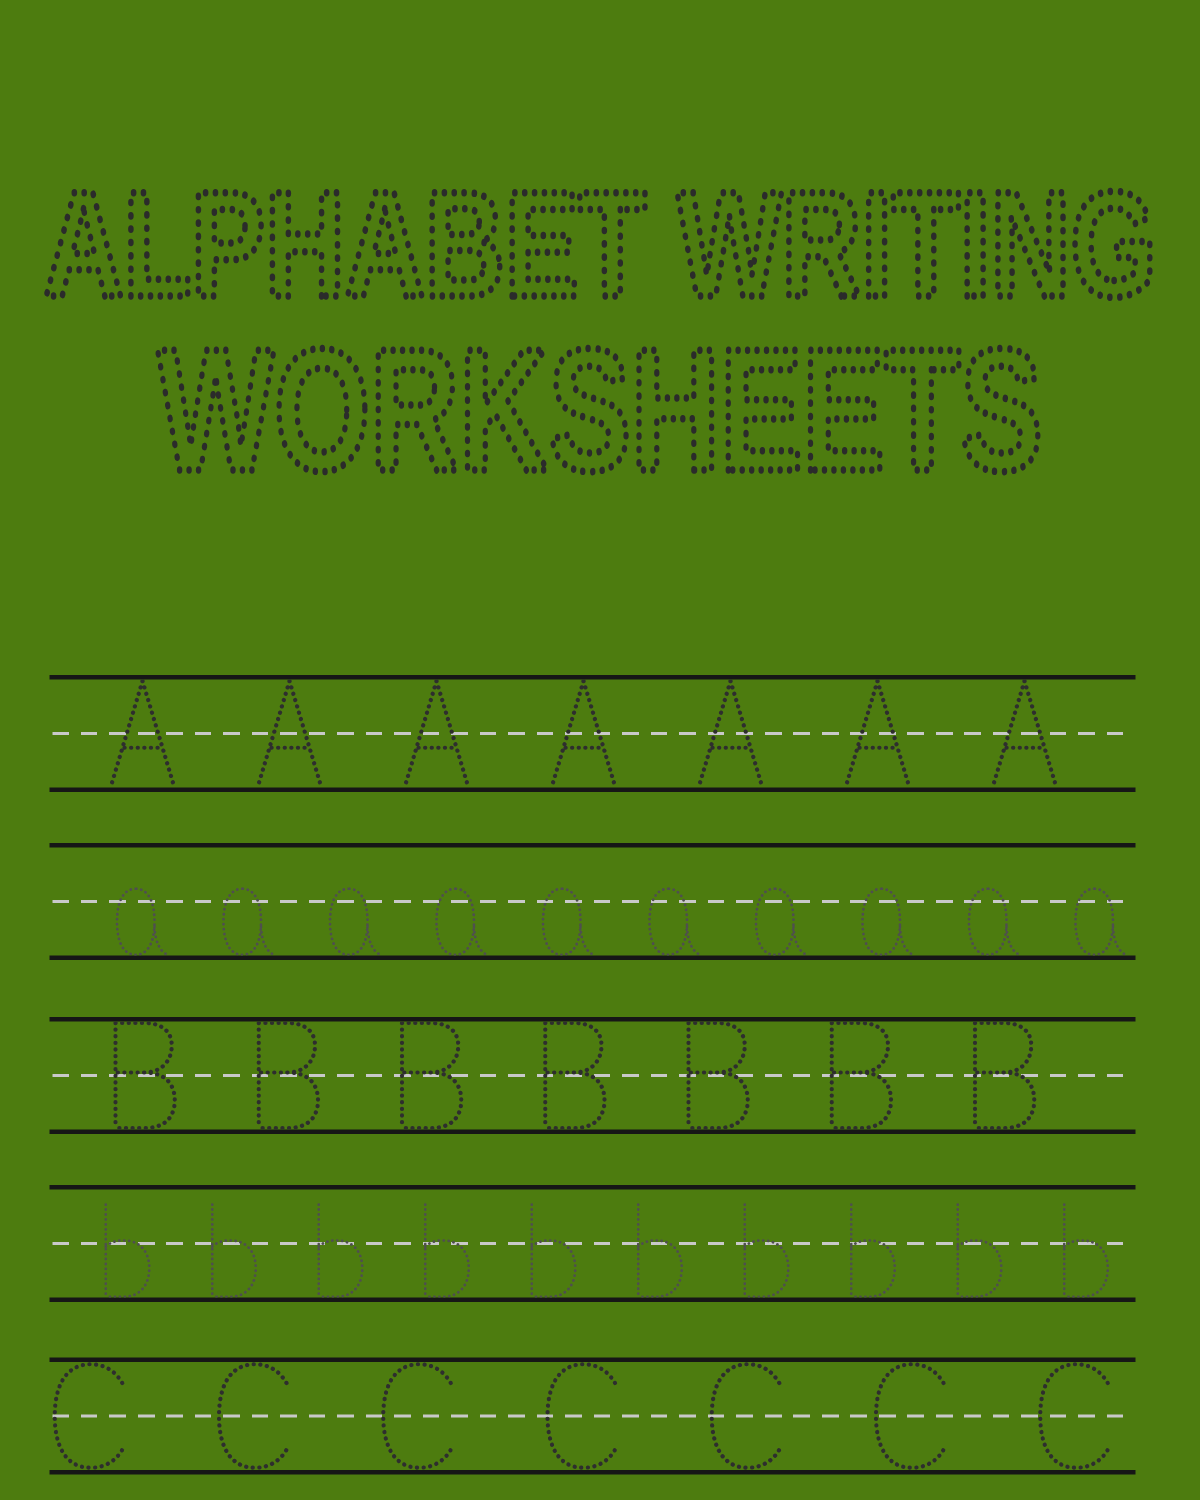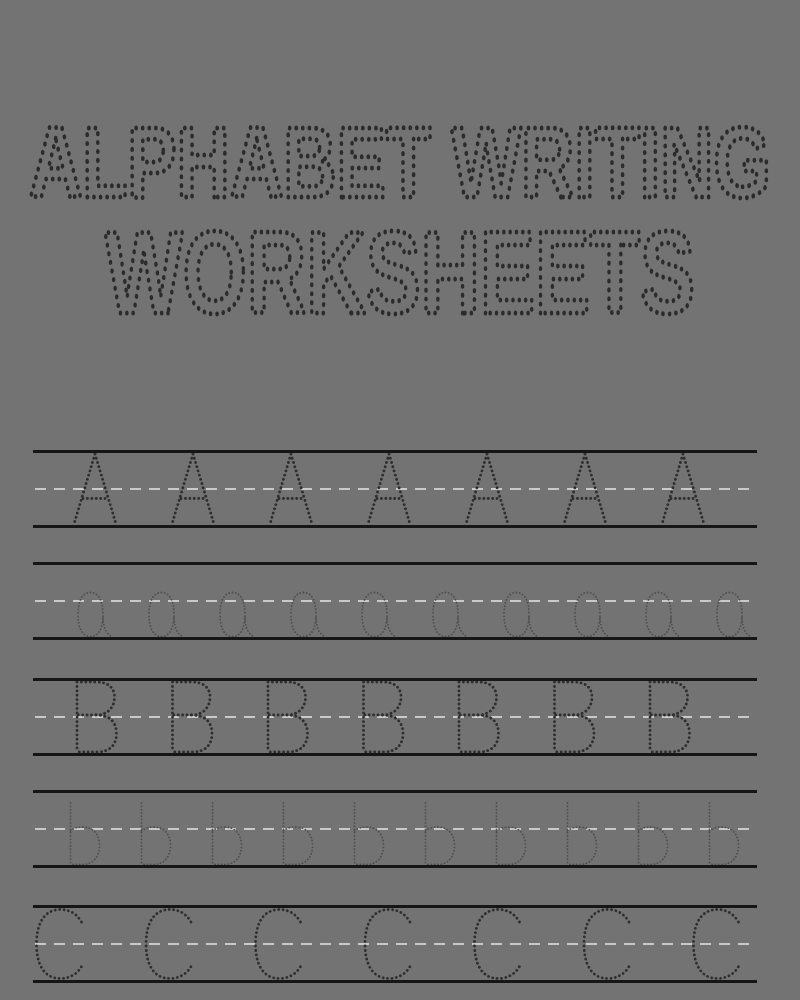--- a/index.html
+++ b/index.html
@@ -7,7 +7,7 @@
   .page {
     position:relative;
     width:800px; height:1000px;
-    background:#737373;
+    background:#4d7c0f;
     overflow:hidden;
     font-family:"Liberation Sans", sans-serif;
   }

